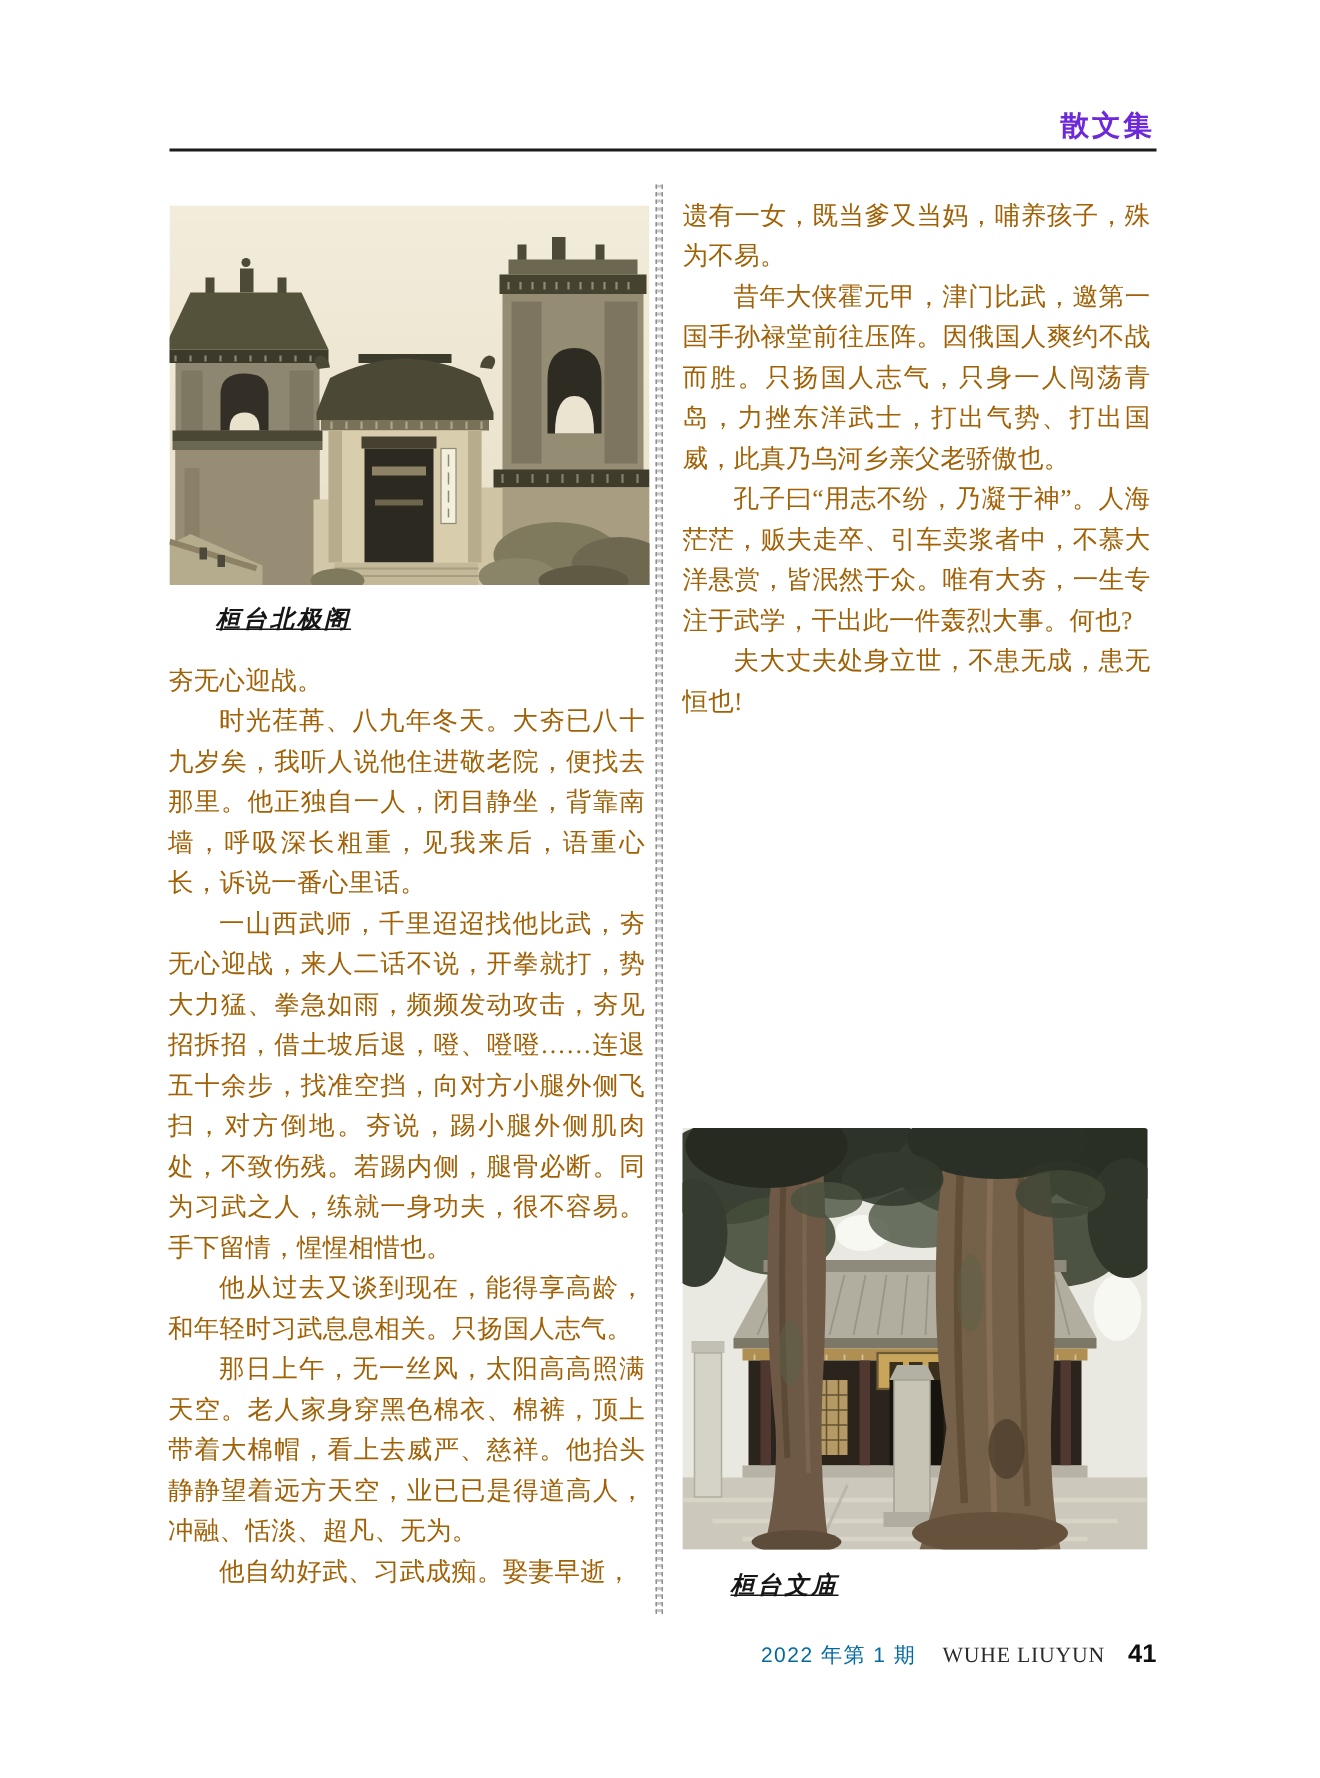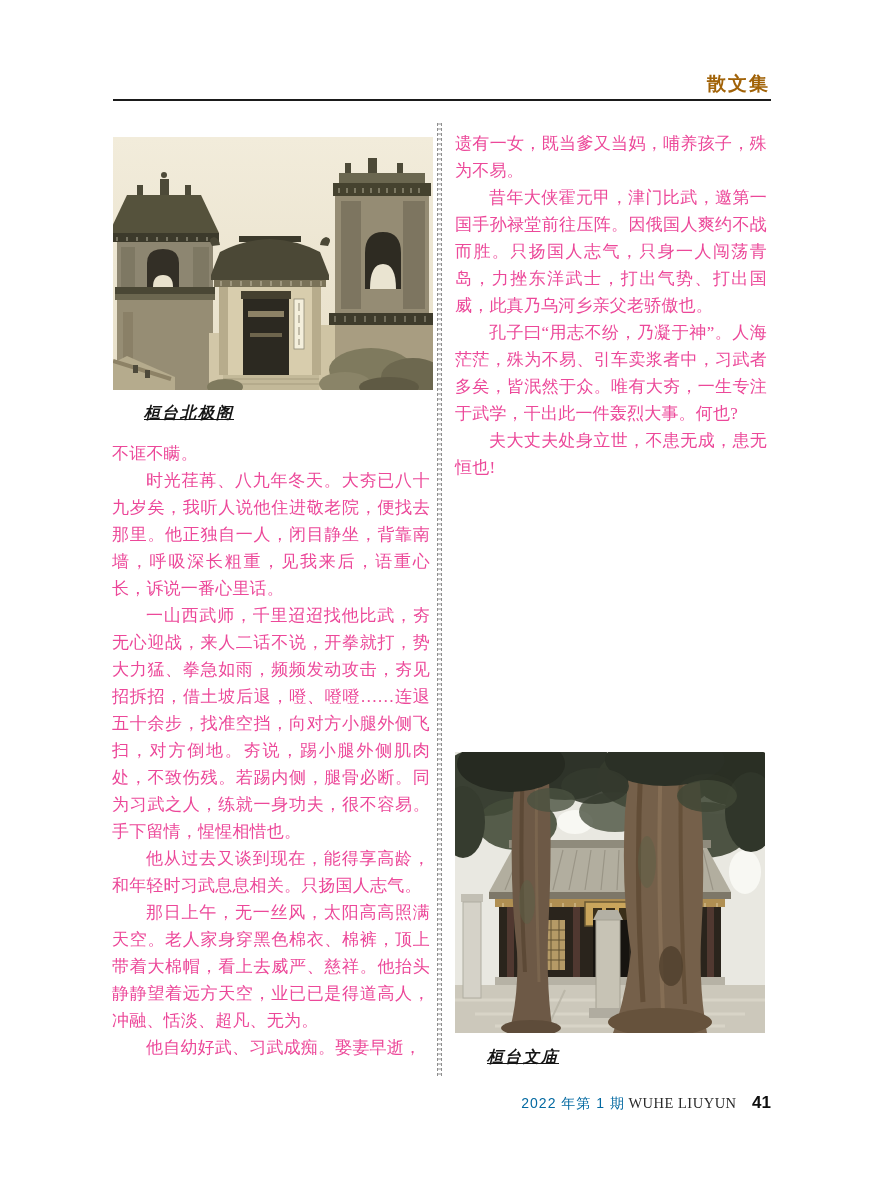--- a/index.html
+++ b/index.html
@@ -12,7 +12,7 @@
   .section-title{
     position:absolute;left:113px;top:71px;width:657px;text-align:right;
     font-family:"Liberation Sans","DejaVu Sans",sans-serif;
-    font-weight:bold;font-size:19px;letter-spacing:2px;color:#a16207;
+    font-weight:bold;font-size:19px;letter-spacing:2px;color:#6d28d9;
   }
   .header-rule{position:absolute;left:113px;top:99px;width:658px;height:2px;background:#1b1b1b;}
 

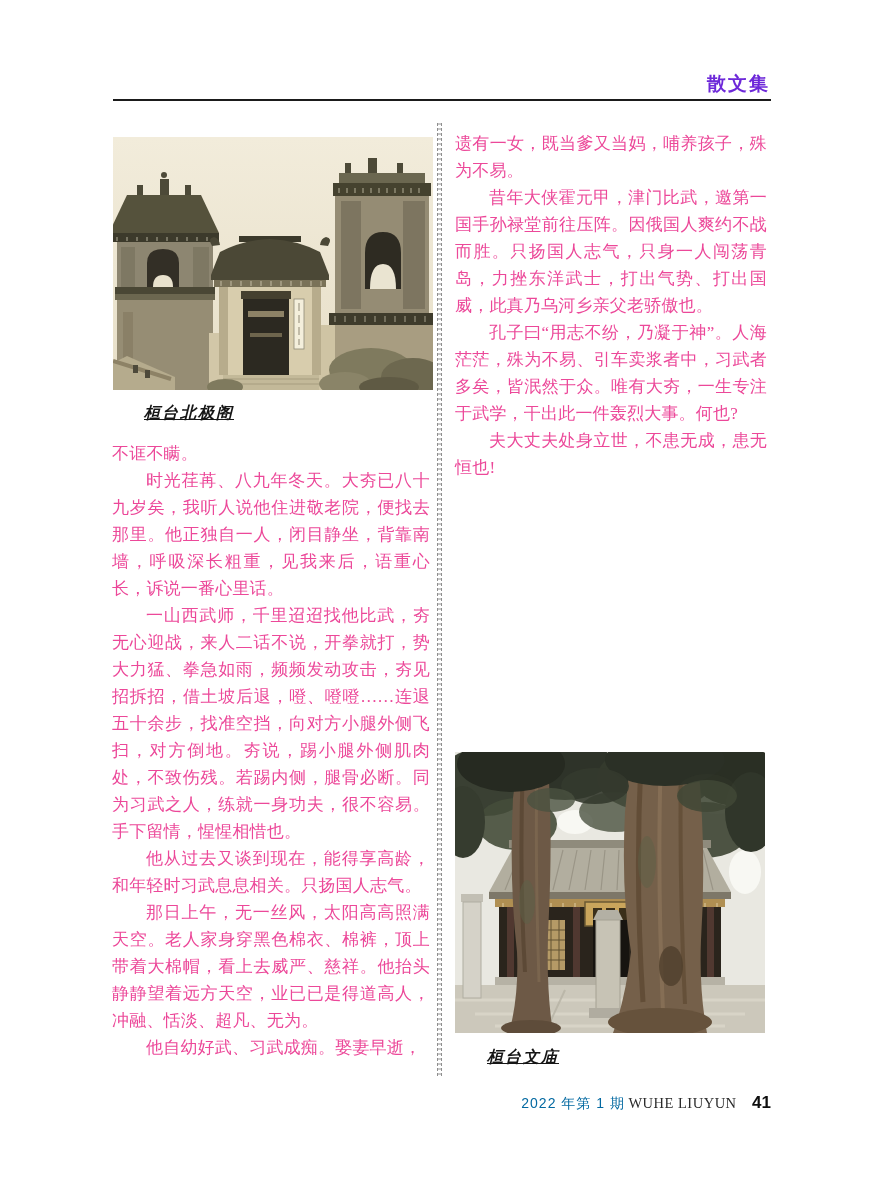--- a/index.html
+++ b/index.html
@@ -37,7 +37,7 @@
 
   .textcol{
     position:absolute;font-size:17px;line-height:27px;text-align:justify;
-    color:#ec4899;letter-spacing:0.2px;
+    color:#a16207;letter-spacing:0.2px;
   }
   .leftcol{left:112px;top:440px;width:318px;}
   .rightcol{left:455px;top:130px;width:312px;}

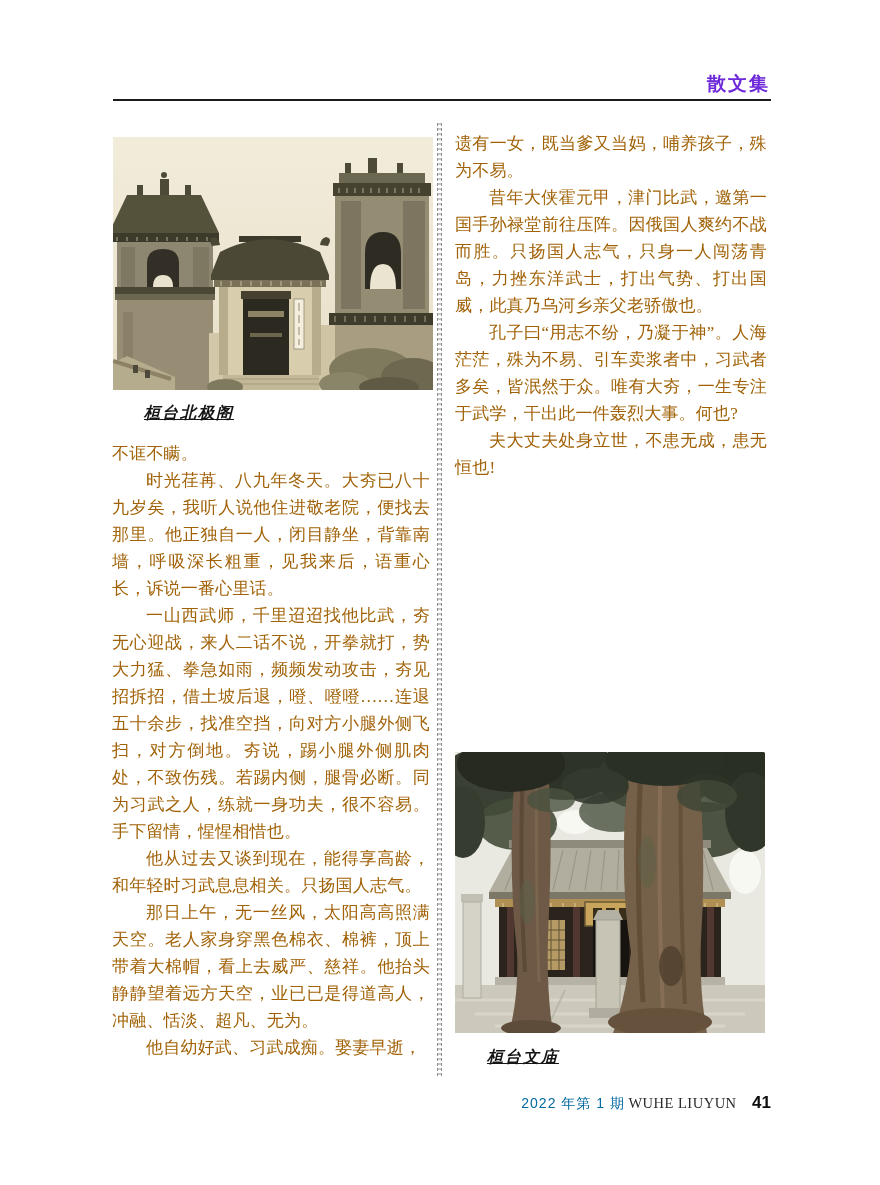--- a/index.html
+++ b/index.html
@@ -168,7 +168,7 @@
   <div class="textcol rightcol">
     <p>遗有一女，既当爹又当妈，哺养孩子，殊为不易。</p>
     <p class="indent">昔年大侠霍元甲，津门比武，邀第一国手孙禄堂前往压阵。因俄国人爽约不战而胜。只扬国人志气，只身一人闯荡青岛，力挫东洋武士，打出气势、打出国威，此真乃乌河乡亲父老骄傲也。</p>
-    <p class="indent">孔子曰“用志不纷，乃凝于神”。人海茫茫，殊为不易、引车卖浆者中，习武者多矣，皆泯然于众。唯有大夯，一生专注于武学，干出此一件轰烈大事。何也?</p>
+    <p class="indent">孔子曰“用志不纷，乃凝于神”。人海茫茫，贩夫走卒、引车卖浆者中，不慕大洋悬赏，皆泯然于众。唯有大夯，一生专注于武学，干出此一件轰烈大事。何也?</p>
     <p class="indent">夫大丈夫处身立世，不患无成，患无恒也!</p>
   </div>
 

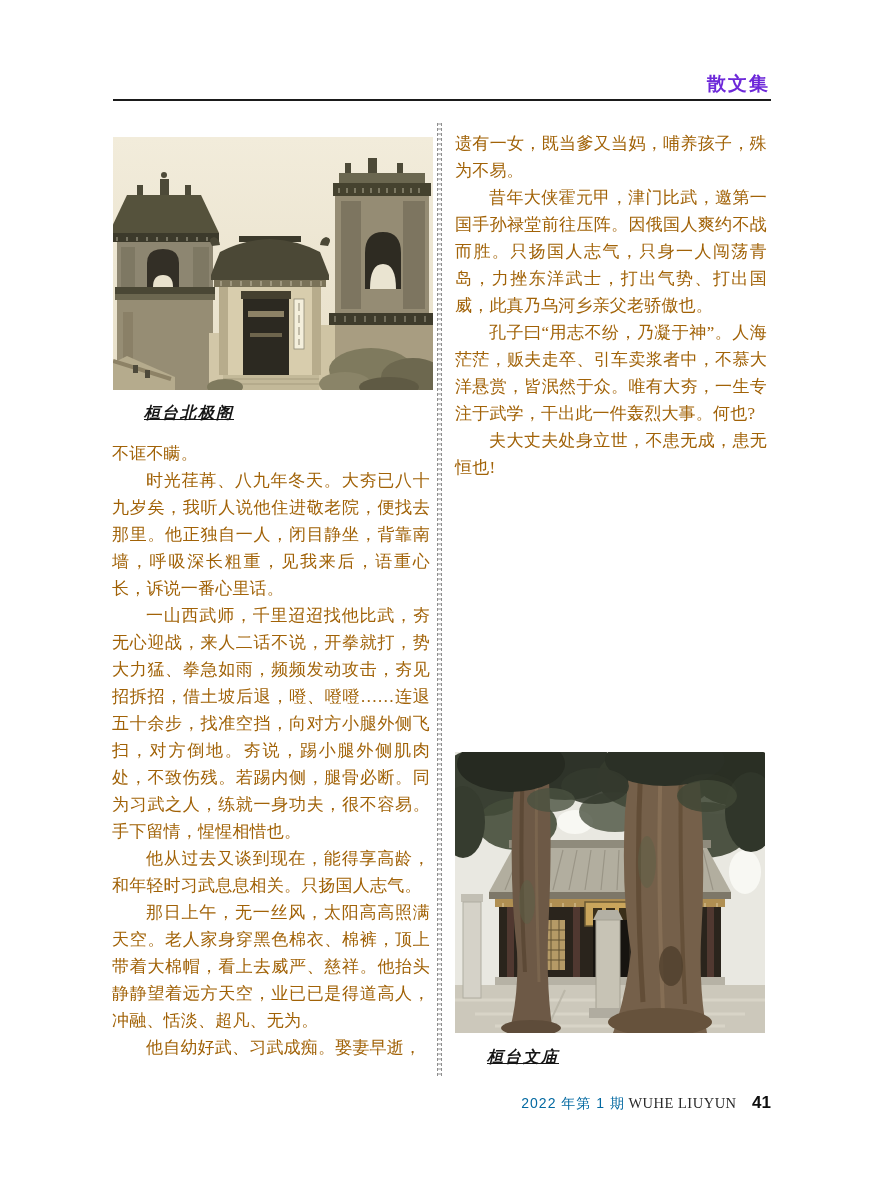--- a/index.html
+++ b/index.html
@@ -155,7 +155,7 @@
   <div class="caption caption1">桓台北极阁</div>
 
   <div class="textcol leftcol">
-    <p>不诓不瞒。</p>
+    <p>夯无心迎战。</p>
     <p class="indent">时光荏苒、八九年冬天。大夯已八十九岁矣，我听人说他住进敬老院，便找去那里。他正独自一人，闭目静坐，背靠南墙，呼吸深长粗重，见我来后，语重心长，诉说一番心里话。</p>
     <p class="indent">一山西武师，千里迢迢找他比武，夯无心迎战，来人二话不说，开拳就打，势大力猛、拳急如雨，频频发动攻击，夯见招拆招，借土坡后退，噔、噔噔……连退五十余步，找准空挡，向对方小腿外侧飞扫，对方倒地。夯说，踢小腿外侧肌肉处，不致伤残。若踢内侧，腿骨必断。同为习武之人，练就一身功夫，很不容易。手下留情，惺惺相惜也。</p>
     <p class="indent">他从过去又谈到现在，能得享高龄，和年轻时习武息息相关。只扬国人志气。</p>

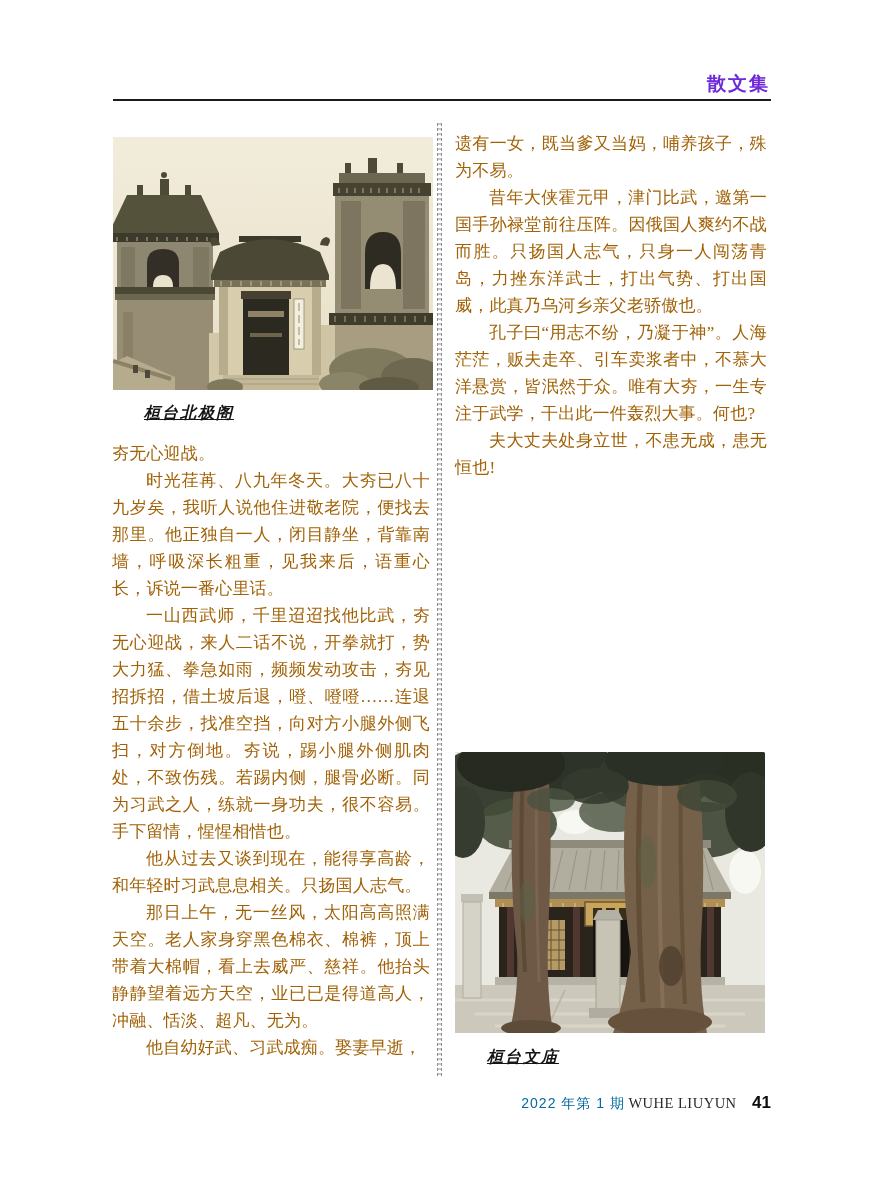--- a/index.html
+++ b/index.html
@@ -49,7 +49,7 @@
     font-size:14px;white-space:nowrap;
   }
   .footer .issue{color:#0369a1;font-family:"Liberation Sans","DejaVu Sans",sans-serif;letter-spacing:1px;}
-  .footer .journal{color:#2a2a2a;font-family:"Liberation Serif","DejaVu Serif",serif;font-size:14.5px;letter-spacing:0.5px;}
+  .footer .journal{color:#2a2a2a;font-family:"Liberation Serif","DejaVu Serif",serif;font-size:14.5px;letter-spacing:0.5px;margin-left:14px;}
   .footer .pagenum{color:#0e0e0e;font-family:"Liberation Sans","DejaVu Sans",sans-serif;font-weight:bold;font-size:17px;margin-left:12px;margin-top:45px;}
 </style>
 </head>

